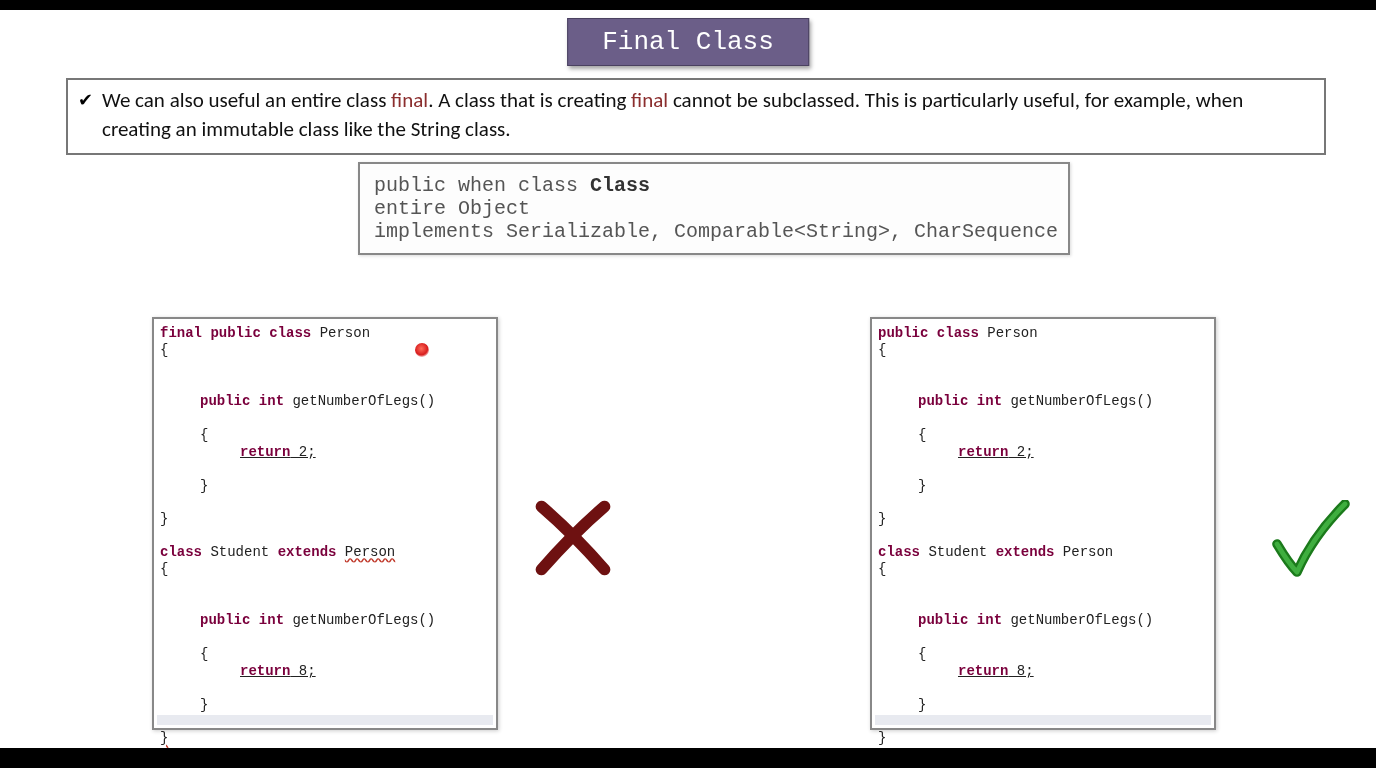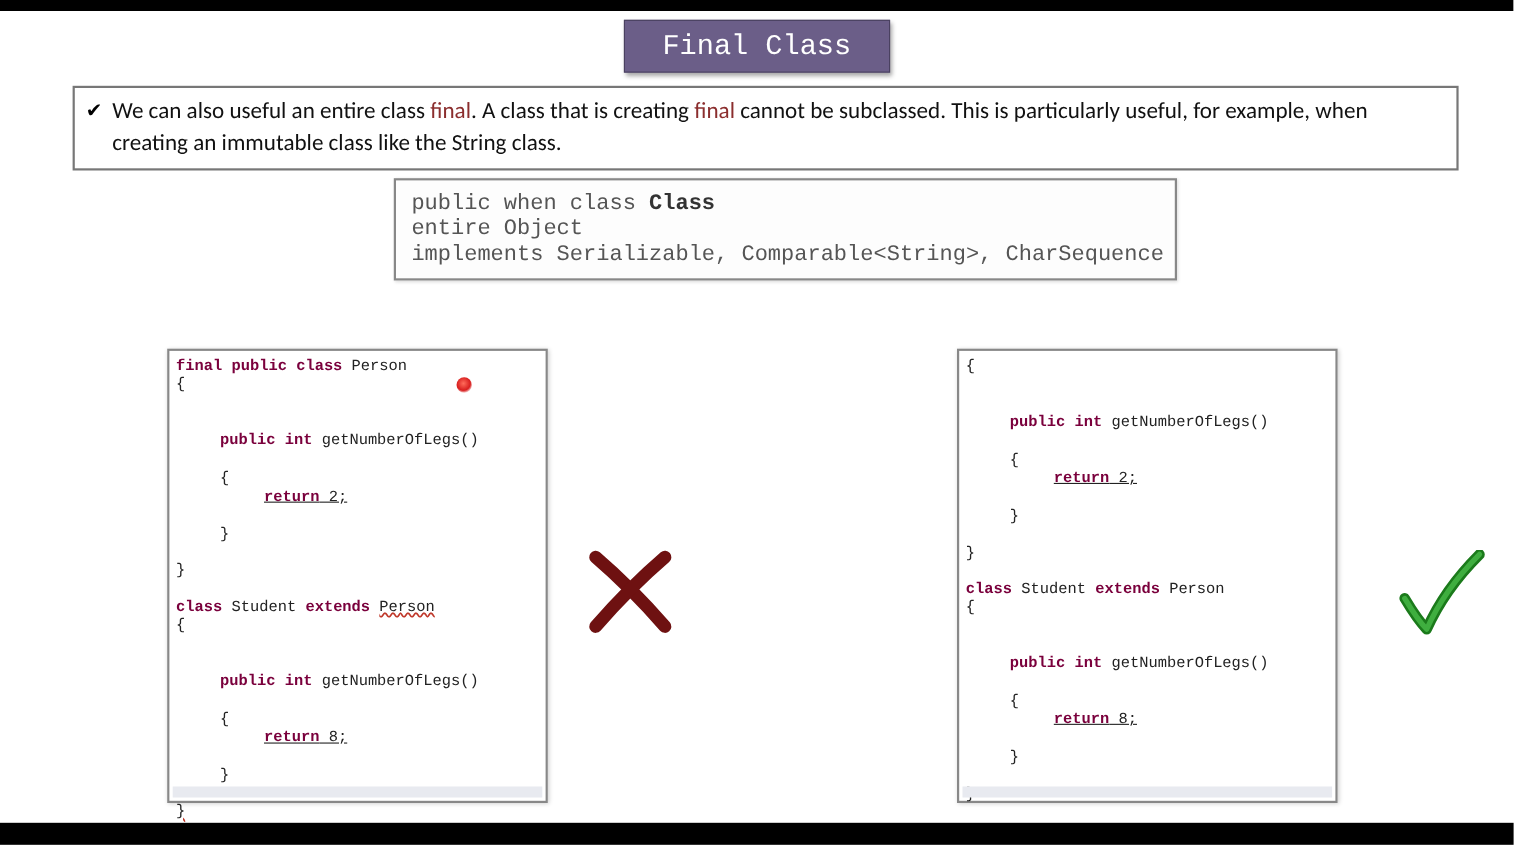--- a/index.html
+++ b/index.html
@@ -104,6 +104,7 @@
   </svg>
 
   <div class="code-panel right">
+    <div class="ind0"><span class="kw">public</span><span class="kw"> class</span><span> Person</span></div>
     <div class="ind0">{</div>
     <div class="ind0">&nbsp;</div>
     <div class="ind1"><span class="kw">public</span><span class="kw"> int</span><span> getNumberOfLegs()</span></div>

